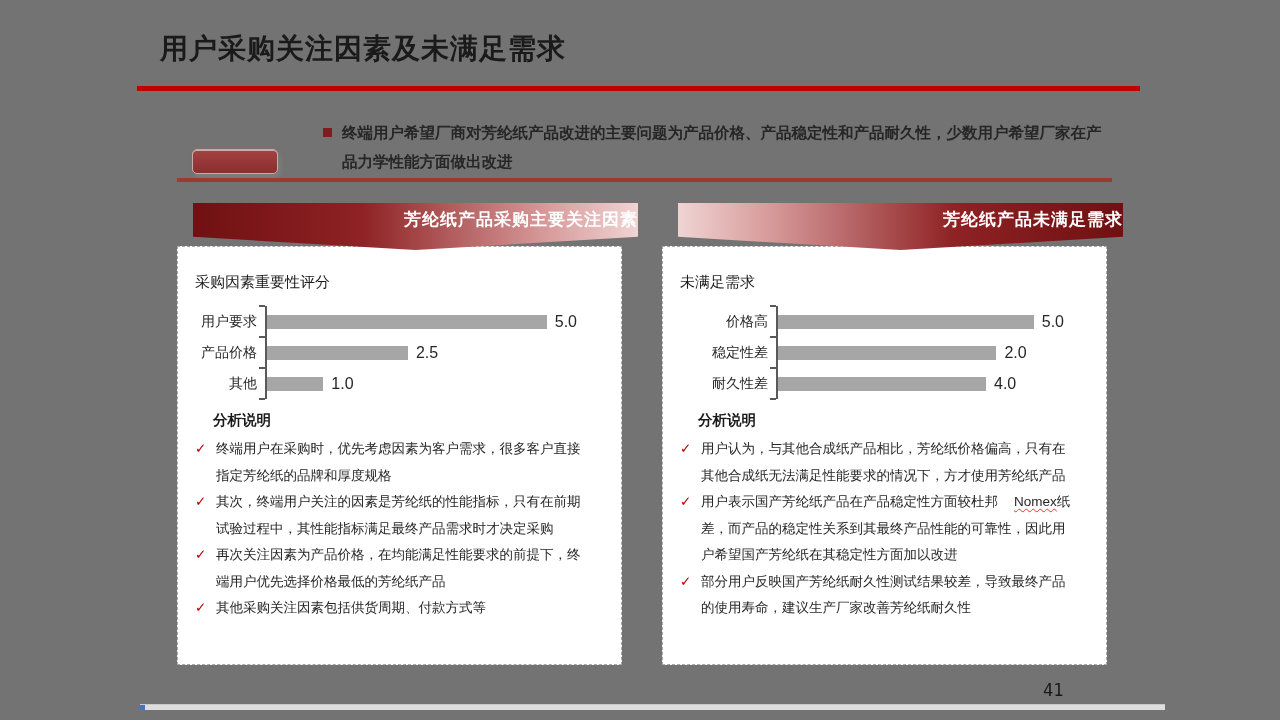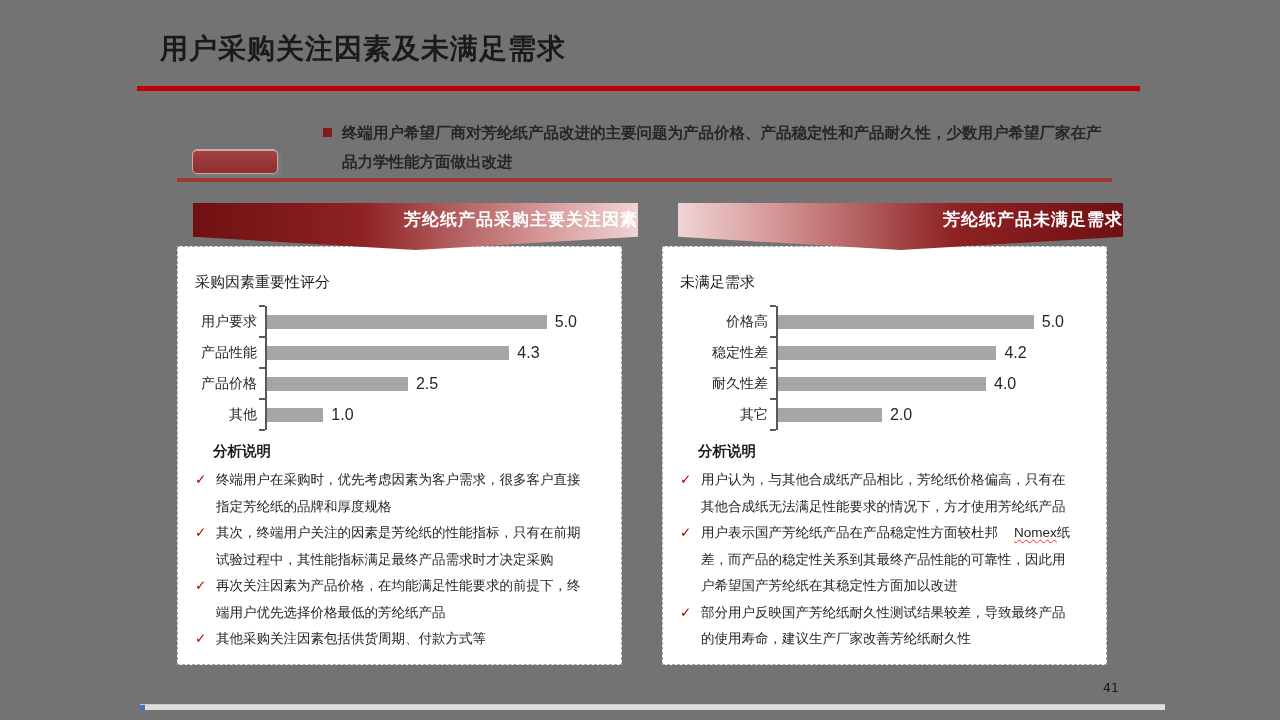--- a/index.html
+++ b/index.html
@@ -97,13 +97,6 @@
             </div>
           </div>
           <div class="bar-row">
-            <div class="bar-label">产品性能</div>
-            <div class="bar-track">
-              <div class="bar" style="width: 78.1818%; background: rgb(166, 166, 166);"></div>
-              <div class="bar-value">4.3</div>
-            </div>
-          </div>
-          <div class="bar-row">
             <div class="bar-label">产品价格</div>
             <div class="bar-track">
               <div class="bar" style="width: 45.4545%; background: rgb(166, 166, 166);"></div>

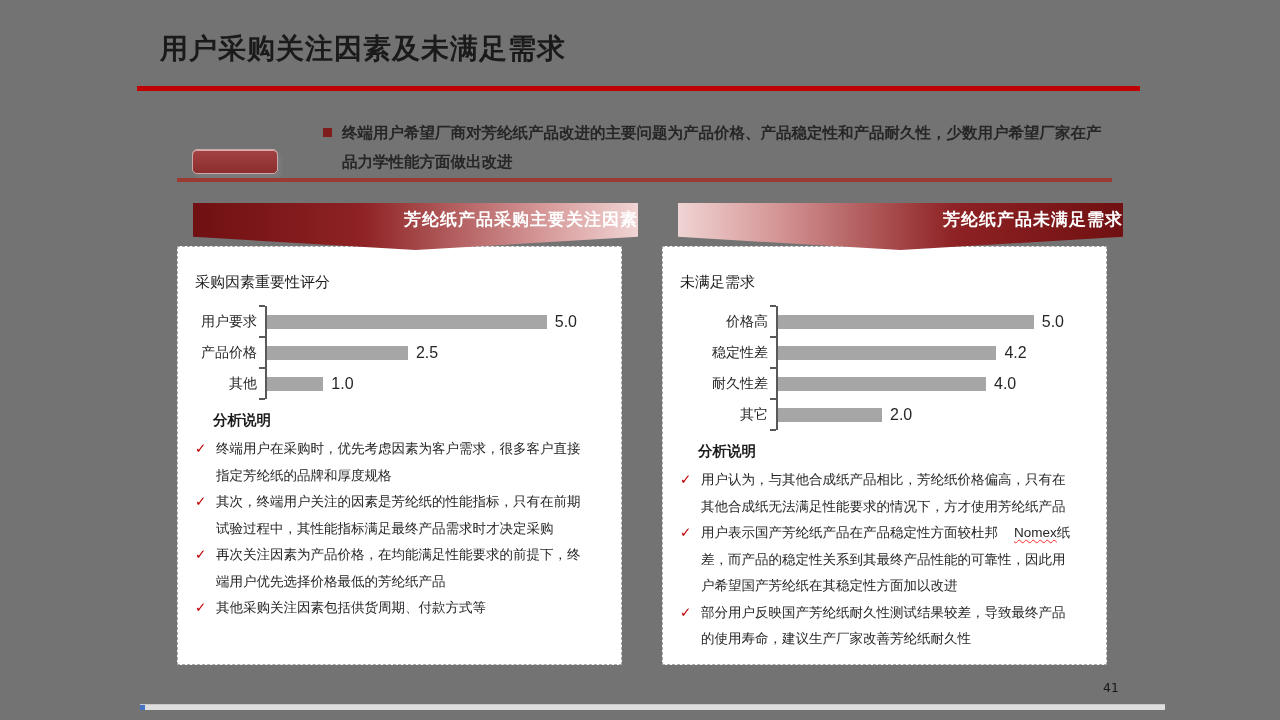--- a/index.html
+++ b/index.html
@@ -149,7 +149,7 @@
             <div class="bar-label">稳定性差</div>
             <div class="bar-track">
               <div class="bar" style="width: 76.3636%; background: rgb(166, 166, 166);"></div>
-              <div class="bar-value">4.2</div>
+              <div class="bar-value">2.0</div>
             </div>
           </div>
           <div class="bar-row">

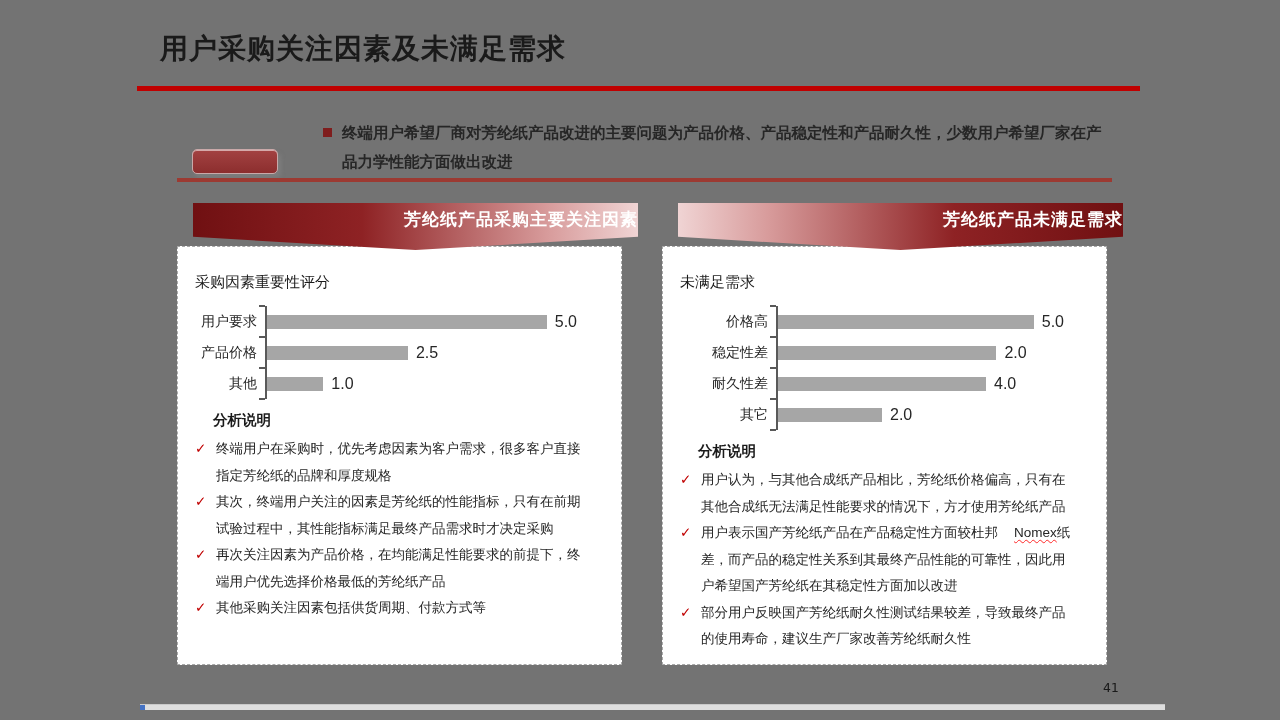--- a/index.html
+++ b/index.html
@@ -159,13 +159,6 @@
               <div class="bar-value">4.0</div>
             </div>
           </div>
-          <div class="bar-row">
-            <div class="bar-label">其它</div>
-            <div class="bar-track">
-              <div class="bar" style="width: 36.3636%; background: rgb(166, 166, 166);"></div>
-              <div class="bar-value">2.0</div>
-            </div>
-          </div>
         </div>
       <div class="analysis-title">分析说明</div>
       <ul class="analysis-list">

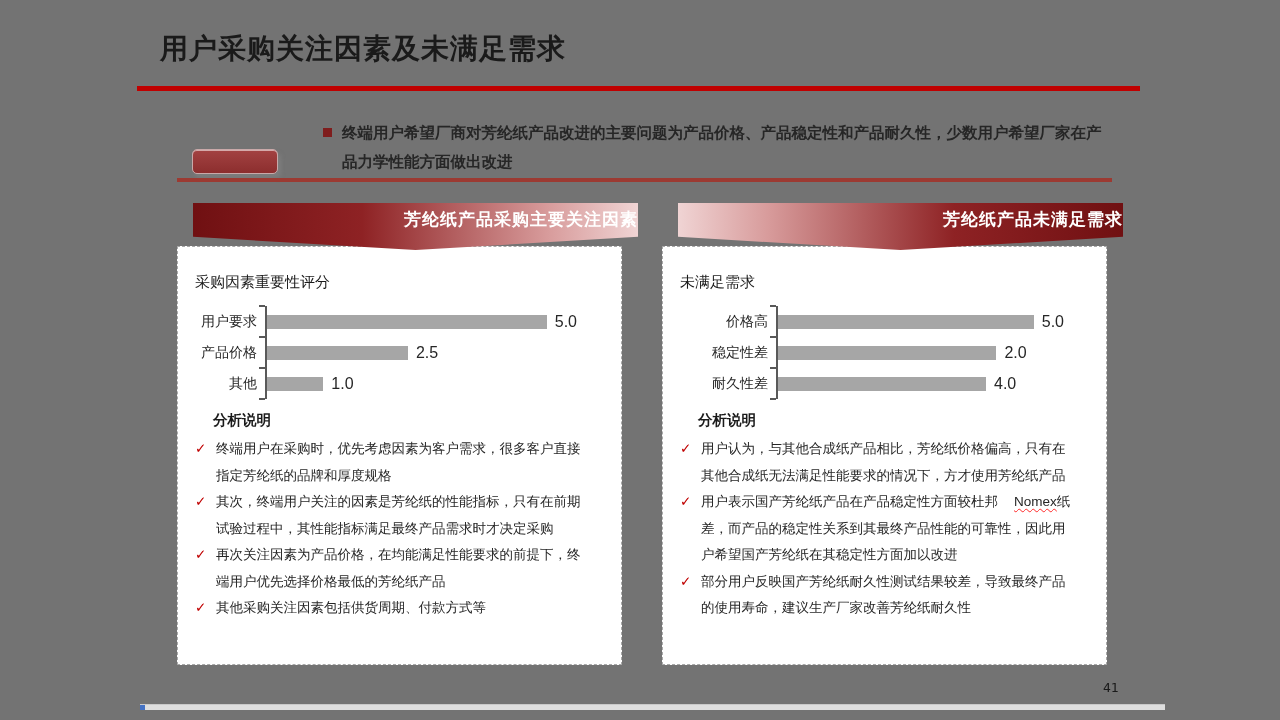--- a/index.html
+++ b/index.html
@@ -65,7 +65,7 @@
   .wavy{text-decoration:underline;text-decoration-style:wavy;text-decoration-color:#ff2a2a;text-decoration-thickness:1px;text-underline-offset:2px;margin-left:16px;}
 
   
-  .page-number{position:absolute;left:1103px;top:680px;font-size:13px;color:#1a1a1a;font-family:"DejaVu Sans Mono",monospace;}
+  .page-number{position:absolute;left:1043px;top:680px;font-size:17px;color:#1a1a1a;font-family:"DejaVu Sans Mono",monospace;}
   .footer-bar{position:absolute;left:140px;top:704px;width:1025px;height:5px;background:#dedede;border-top:1px solid #c9c9c9;}
   .footer-chip{position:absolute;left:140px;top:705px;width:5px;height:5px;background:#4472C4;}
 </style>

